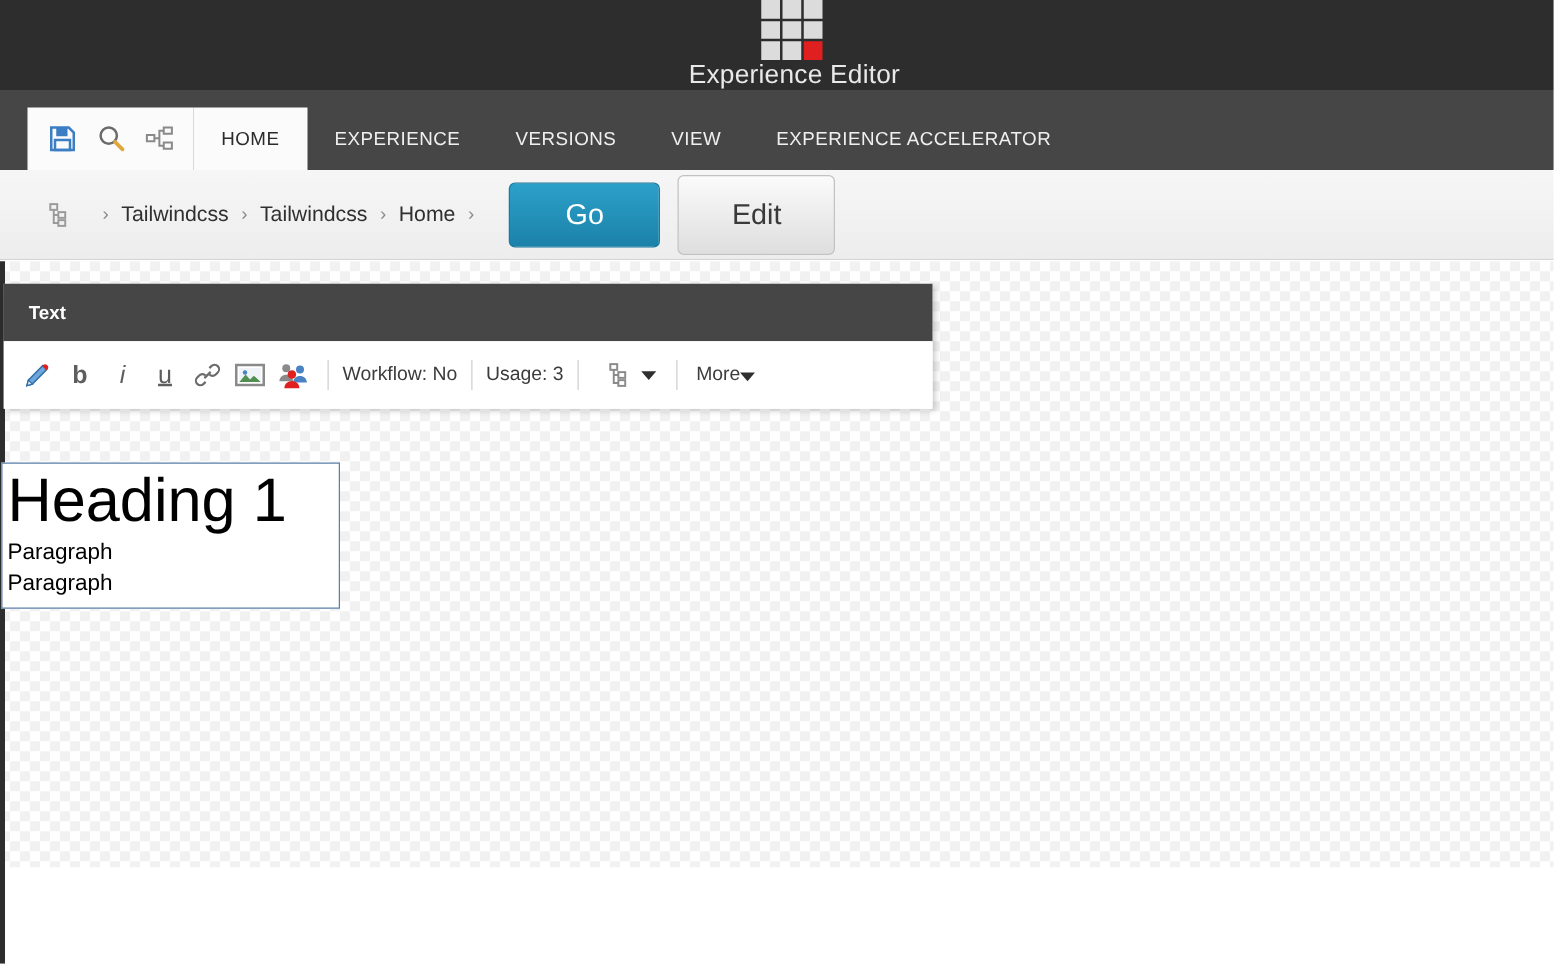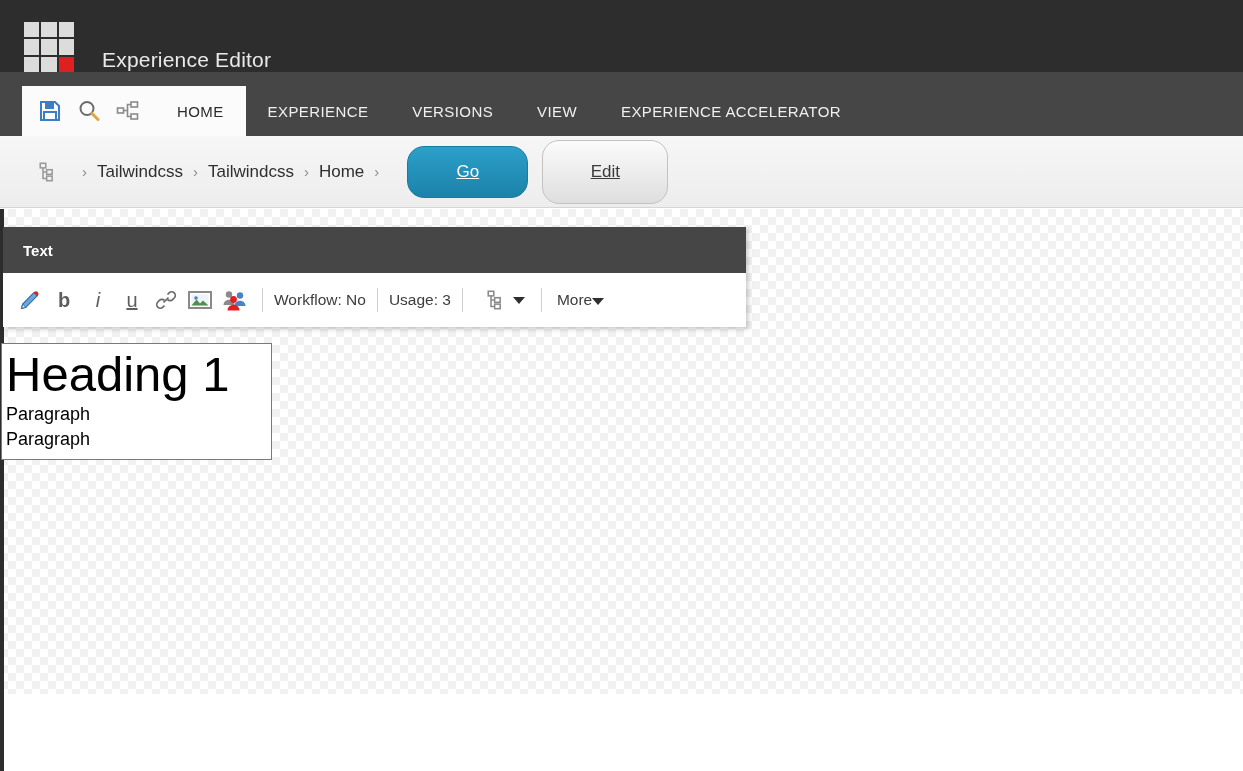--- a/index.html
+++ b/index.html
@@ -21,7 +21,7 @@
     position: absolute; left: 0; top: 0;
     width: 1243px; height: 72px;
     background: #2d2d2d;
-    display: flex; align-items: flex-end;
+    display: flex; align-items: center; flex-direction: column;
   }
   .logo {
     margin-left: 24px;

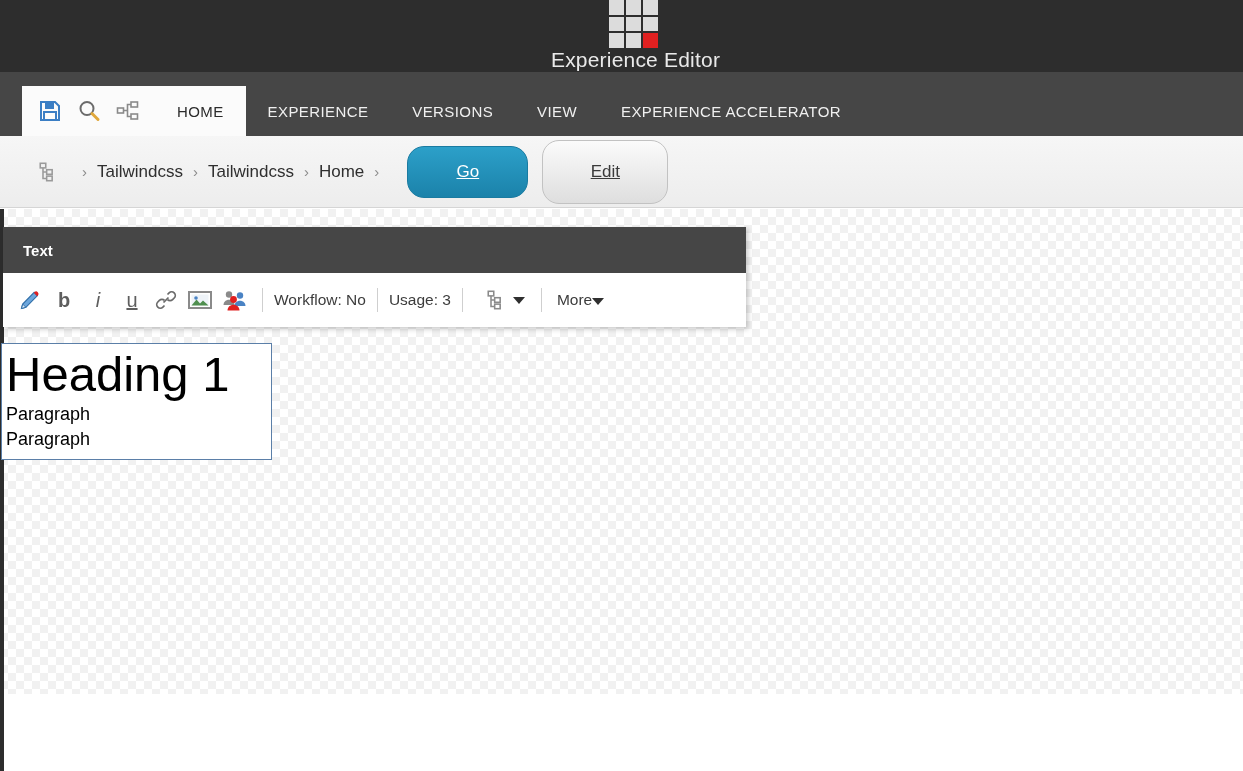--- a/index.html
+++ b/index.html
@@ -87,12 +87,11 @@
     color: #2f2f2f; font-size: 17px; cursor: pointer; white-space: nowrap;
   }
   .btn {
-    border-radius: 17px;
-    font-size: 17px;
+    border-radius: 5px;
+    font-size: 23px;
     display: flex; align-items: center; justify-content: center;
     cursor: pointer;
     white-space: nowrap;
-    text-decoration: underline;
   }
   .btn-go {
     margin-left: 18px;

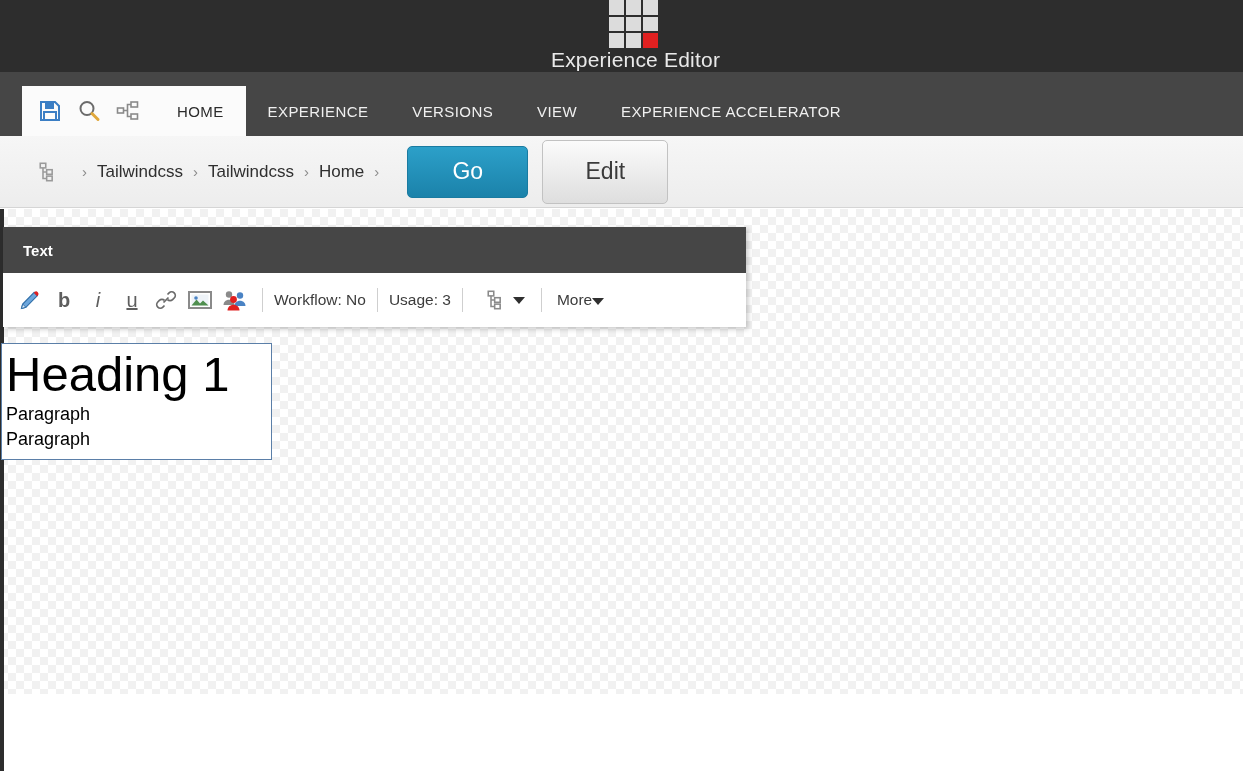--- a/index.html
+++ b/index.html
@@ -189,7 +189,7 @@
 
   
   .contentbox {
-    position: absolute; left: 1px; top: 343px;
+    position: absolute; left: 1px; top: 370px;
     width: 271px;
     background: #ffffff;
     border: 1px solid #5b7fa8;

